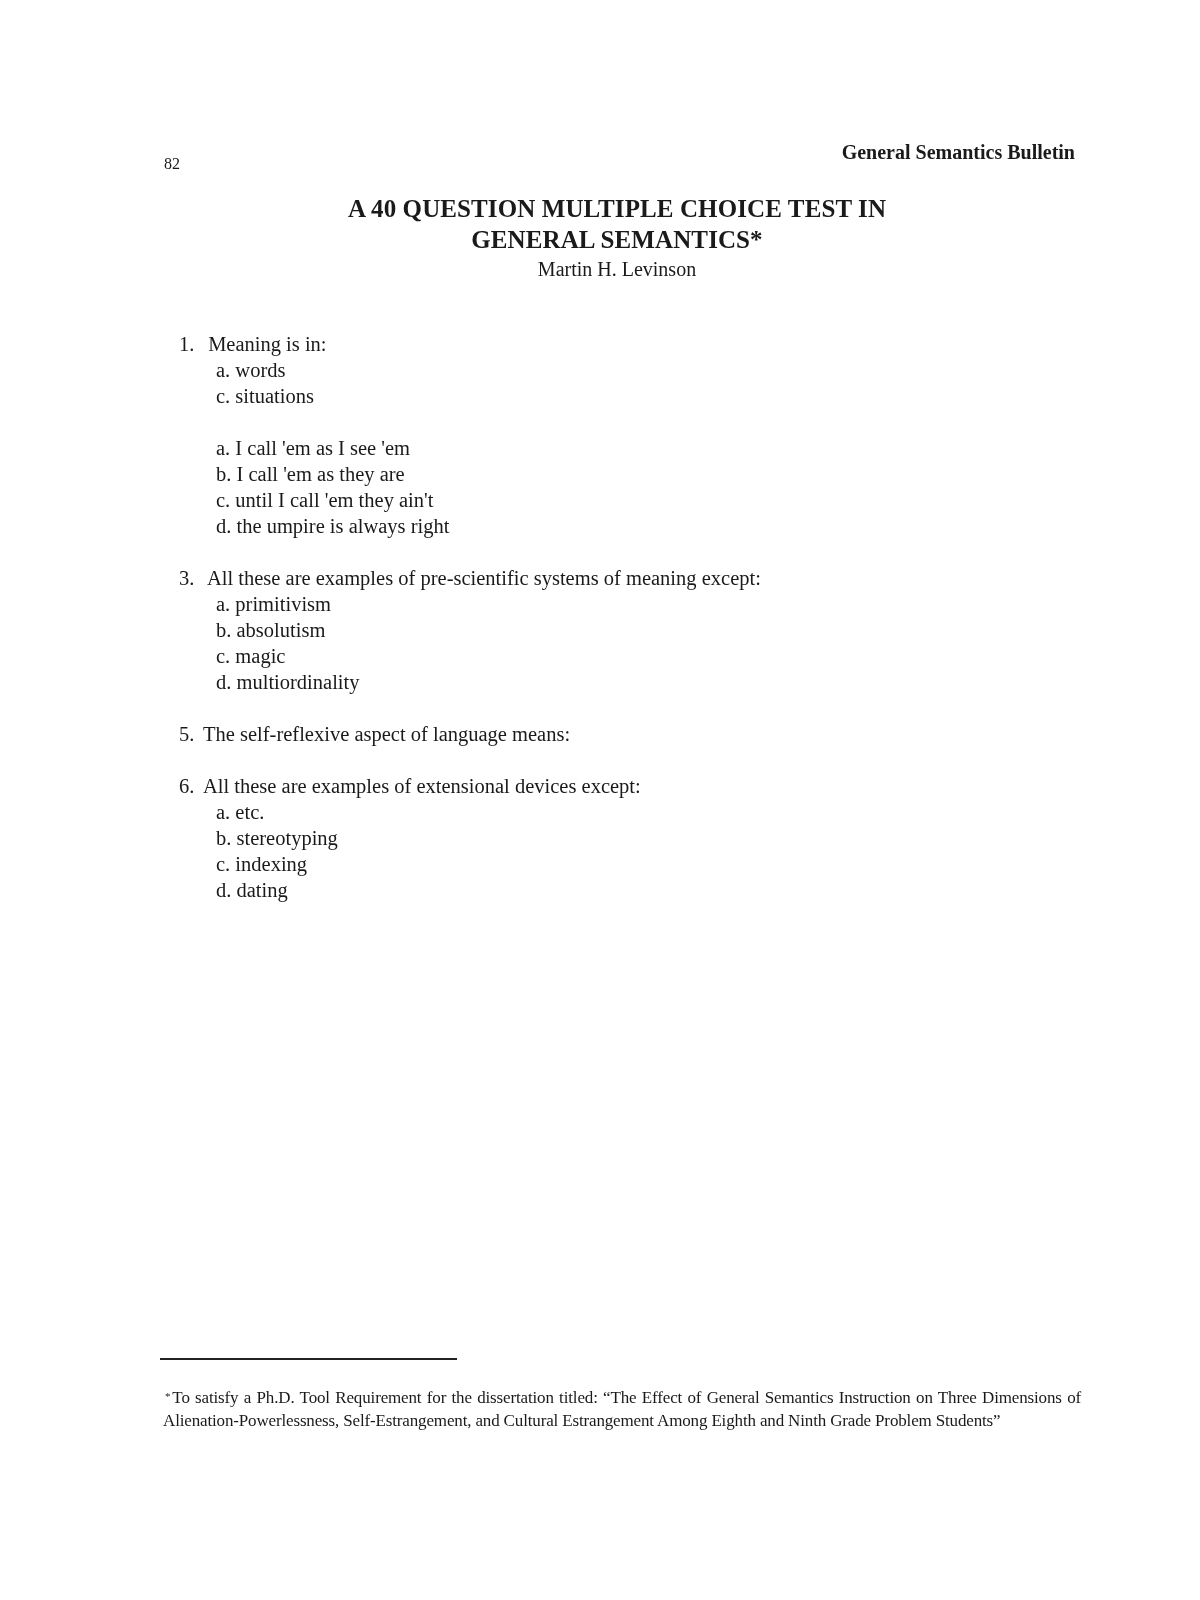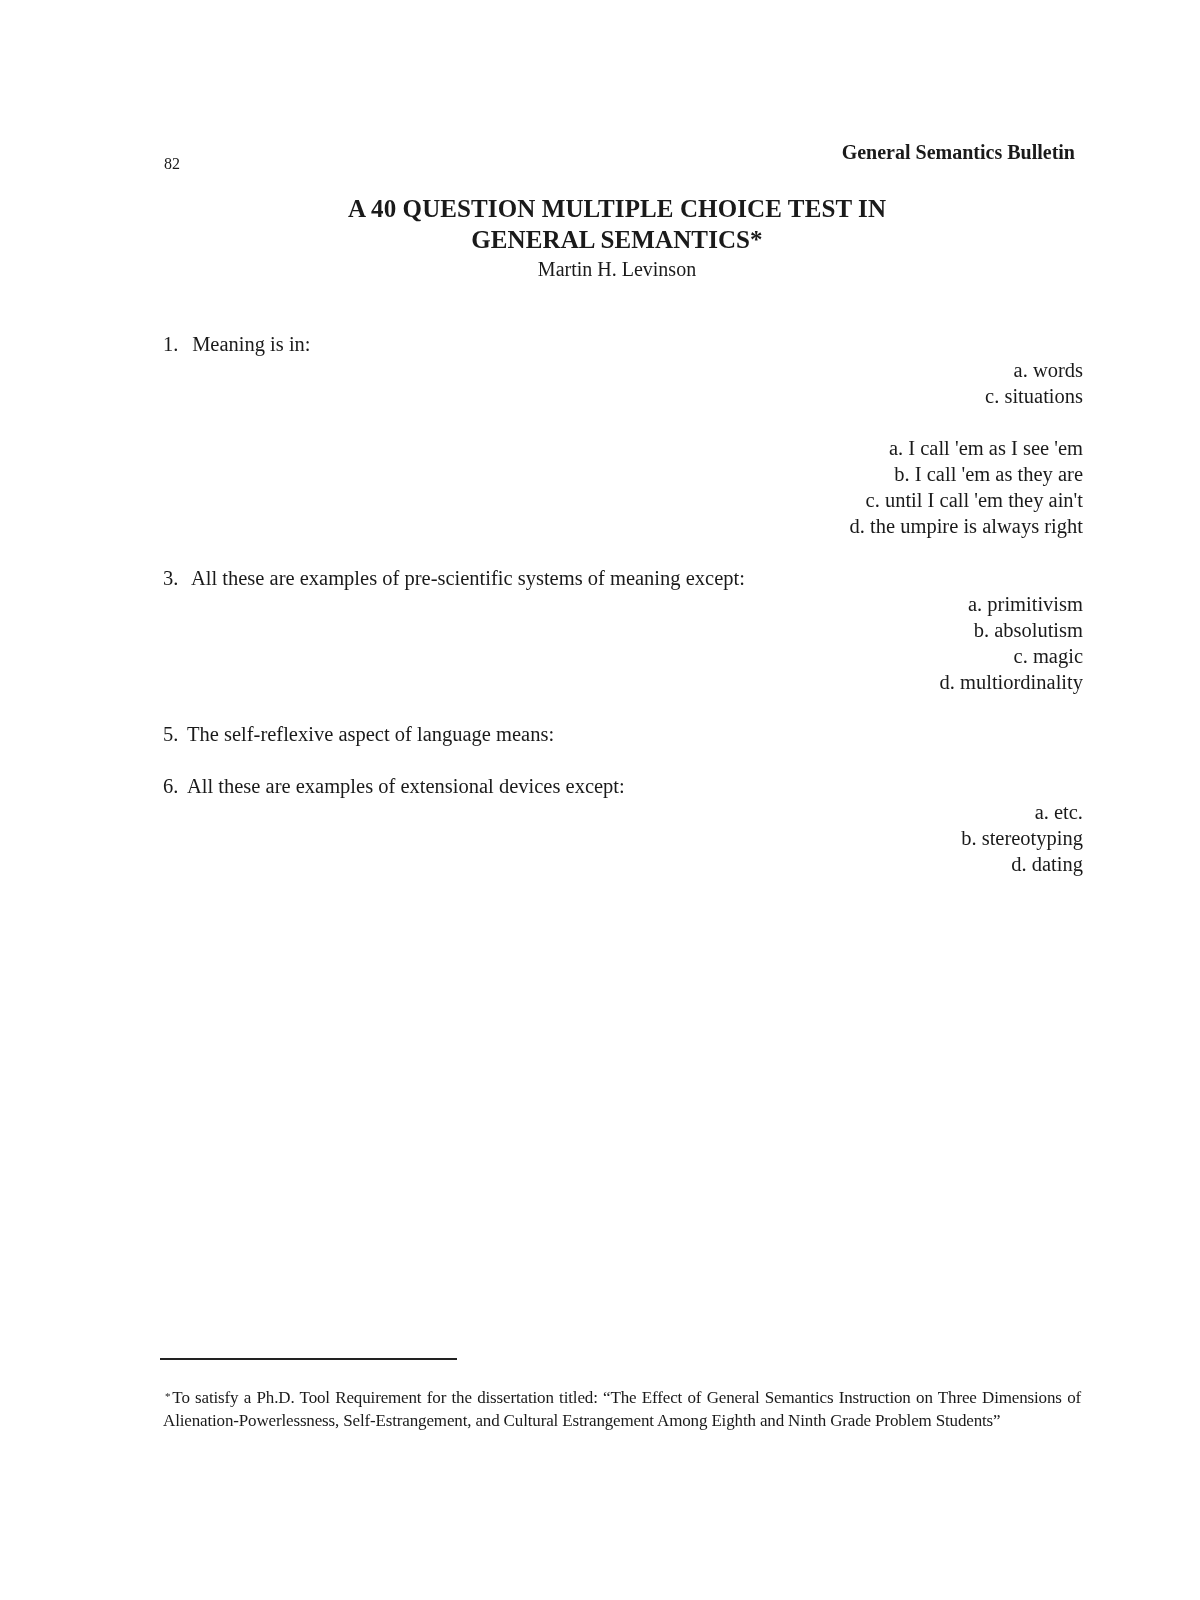--- a/index.html
+++ b/index.html
@@ -53,7 +53,7 @@
       width: 920px;
     }
     .question {
-      margin: 0 0 26px 0;
+      margin: 0 0 26px 16px;
     }
     .q-stem {
       font-size: 20.5px;

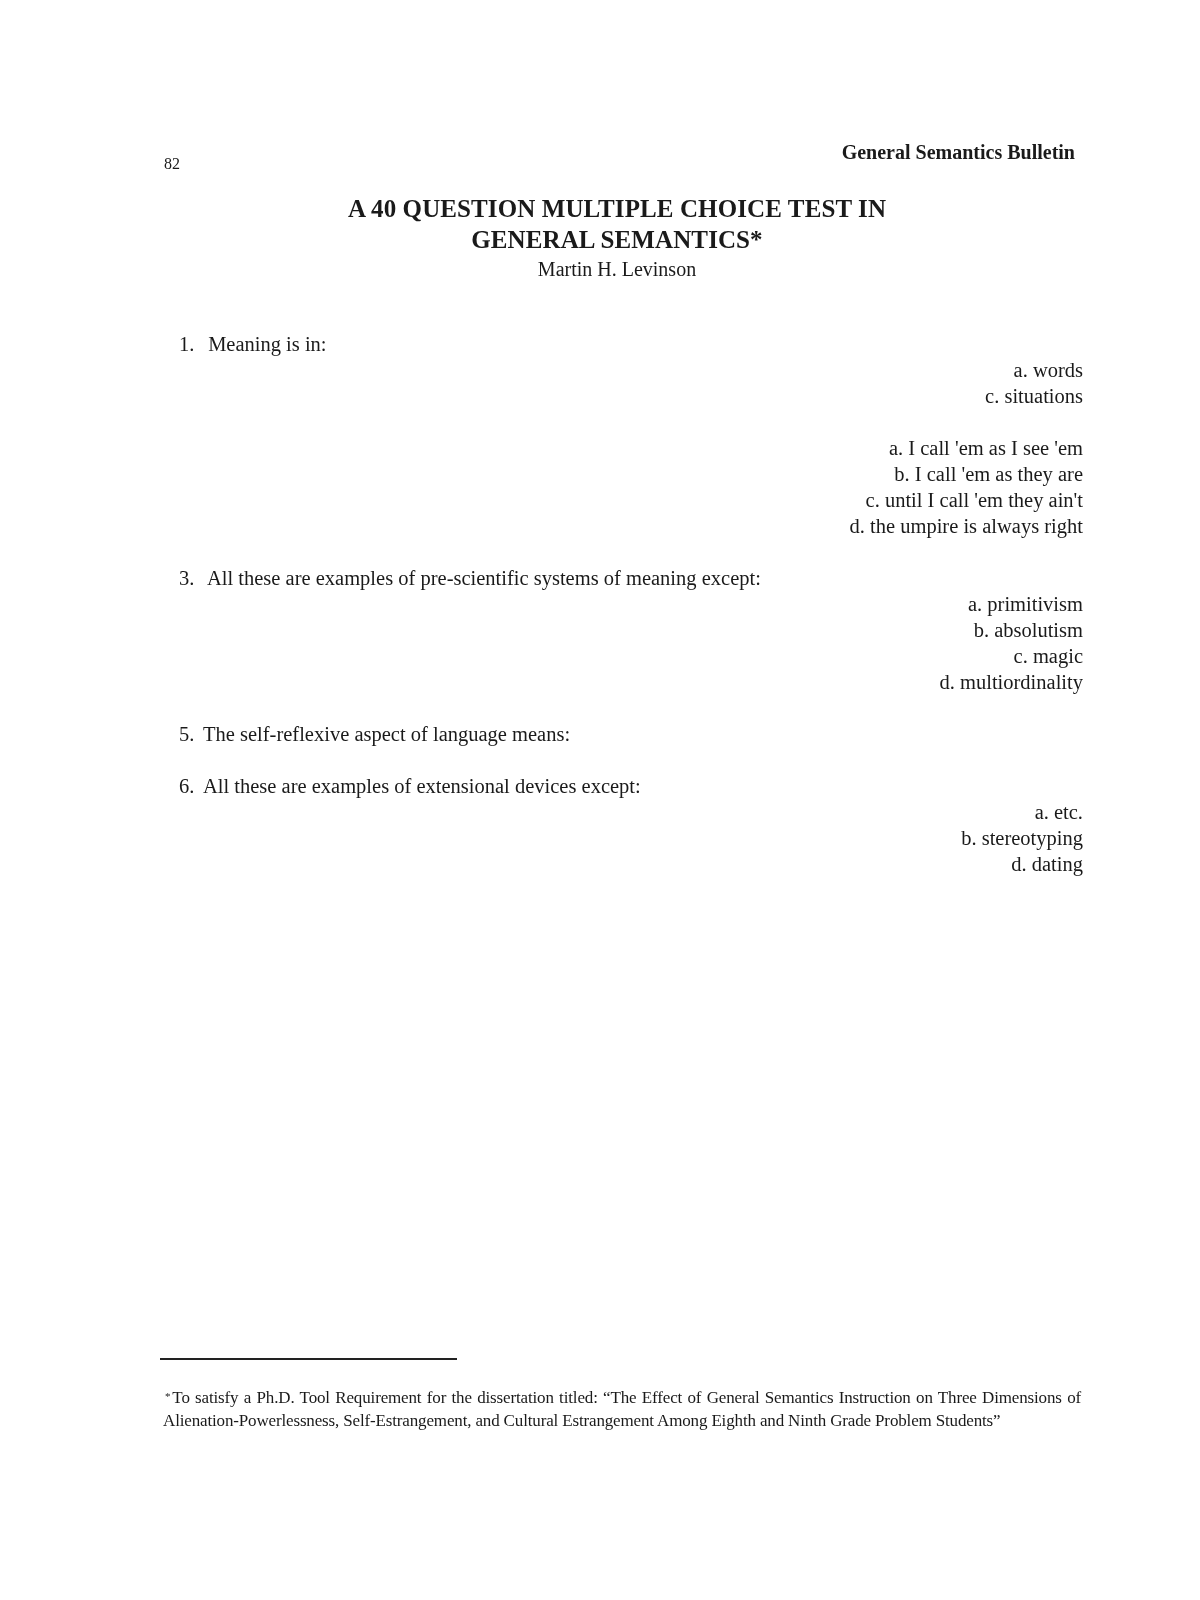--- a/index.html
+++ b/index.html
@@ -73,7 +73,6 @@
       font-size: 20.5px;
       line-height: 26px;
       white-space: nowrap;
-      text-align: right;
     }
     .footnote-rule {
       position: absolute;

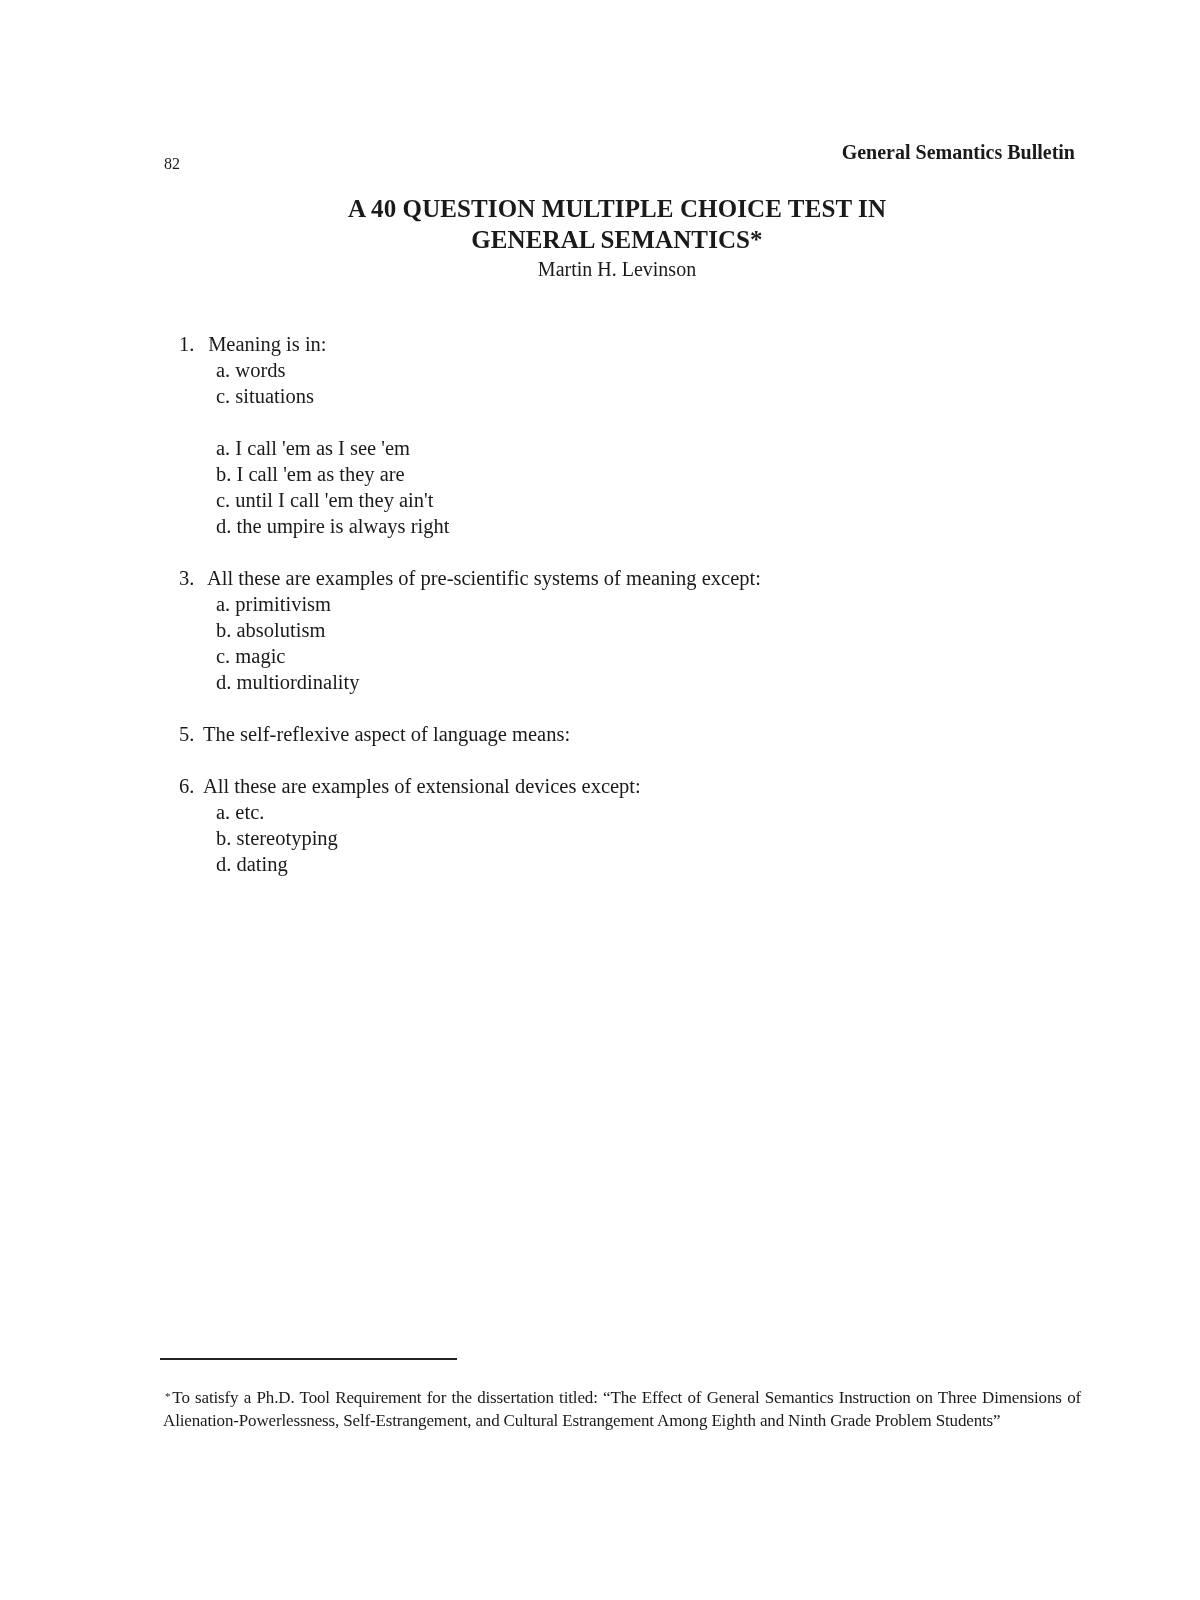--- a/index.html
+++ b/index.html
@@ -151,6 +151,7 @@
     <ul class="choices">
       <li class="choice">a. etc.</li>
       <li class="choice">b. stereotyping</li>
+      <li class="choice">c. indexing</li>
       <li class="choice">d. dating</li>
     </ul>
   </div>

